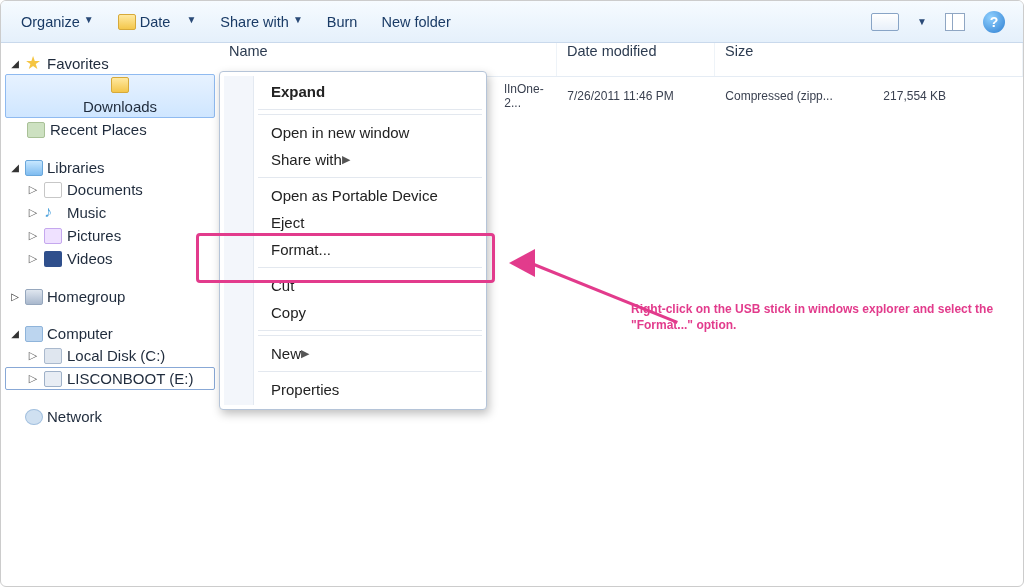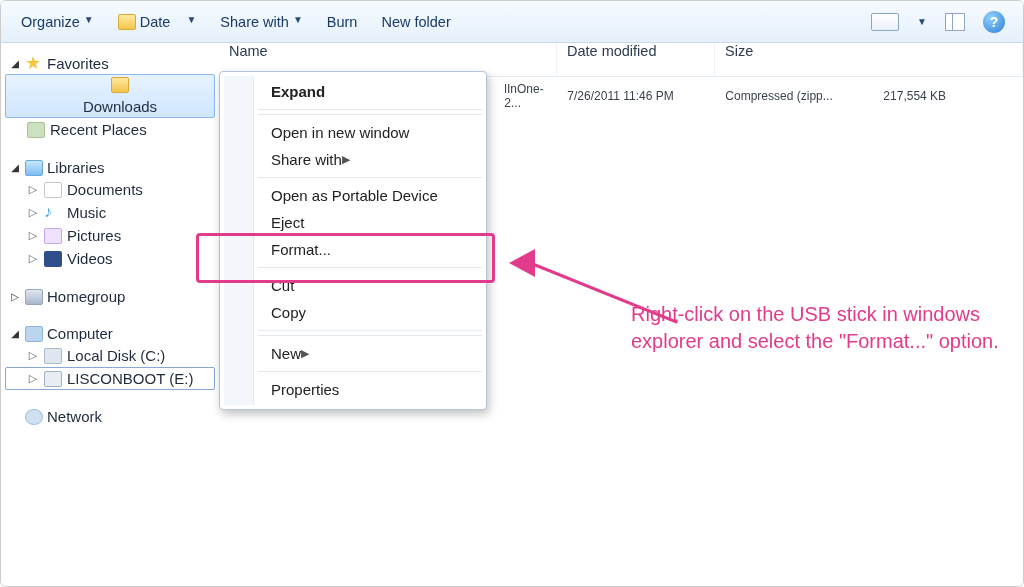--- a/index.html
+++ b/index.html
@@ -66,7 +66,7 @@
 
 .arrow-line { position:absolute; width:160px; height:3px; background:#e23b8c; transform:rotate(22deg); transform-origin:left center;}
 .arrow-head { position:absolute; width:0;height:0; border-top:14px solid transparent; border-bottom:14px solid transparent; border-right:26px solid #e23b8c;}
-.anno { position:absolute; left:630px; top:300px; width:370px; font-size:20px; color:#e23b8c; font-weight:normal; line-height:1.35;}
+.anno { position:absolute; left:630px; top:300px; width:370px; font-size:12px; color:#e23b8c; font-weight:bold; line-height:1.35;}
 </style>
 </head>
 <body>

